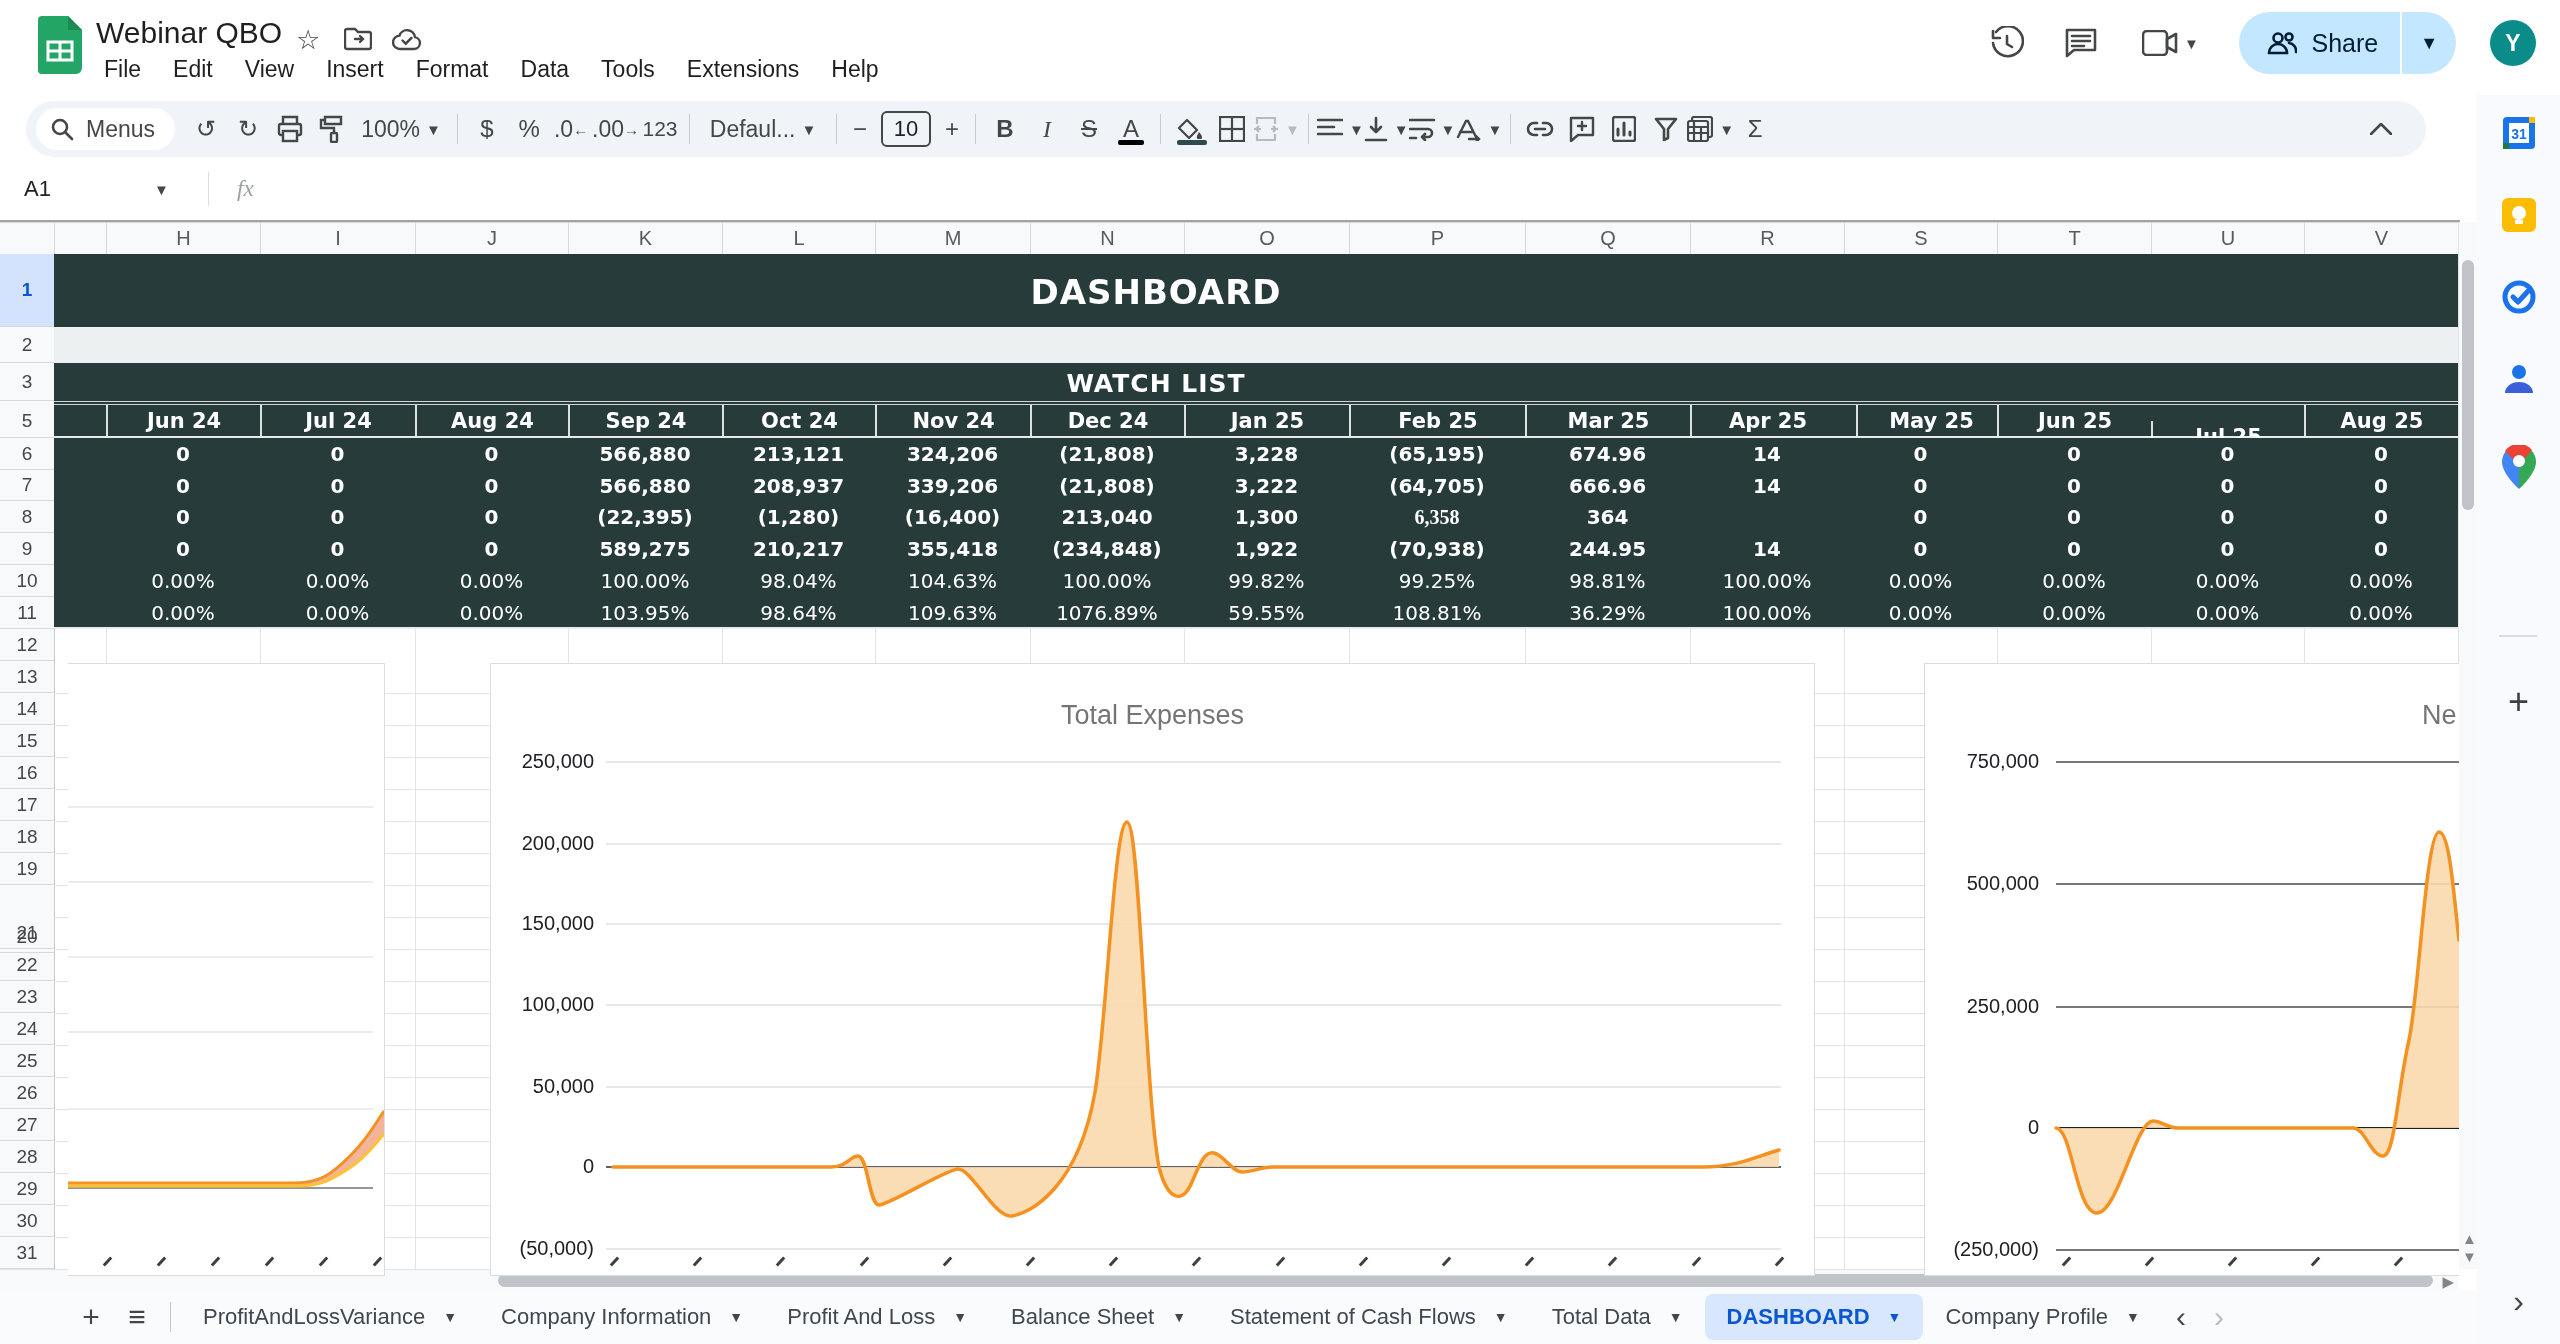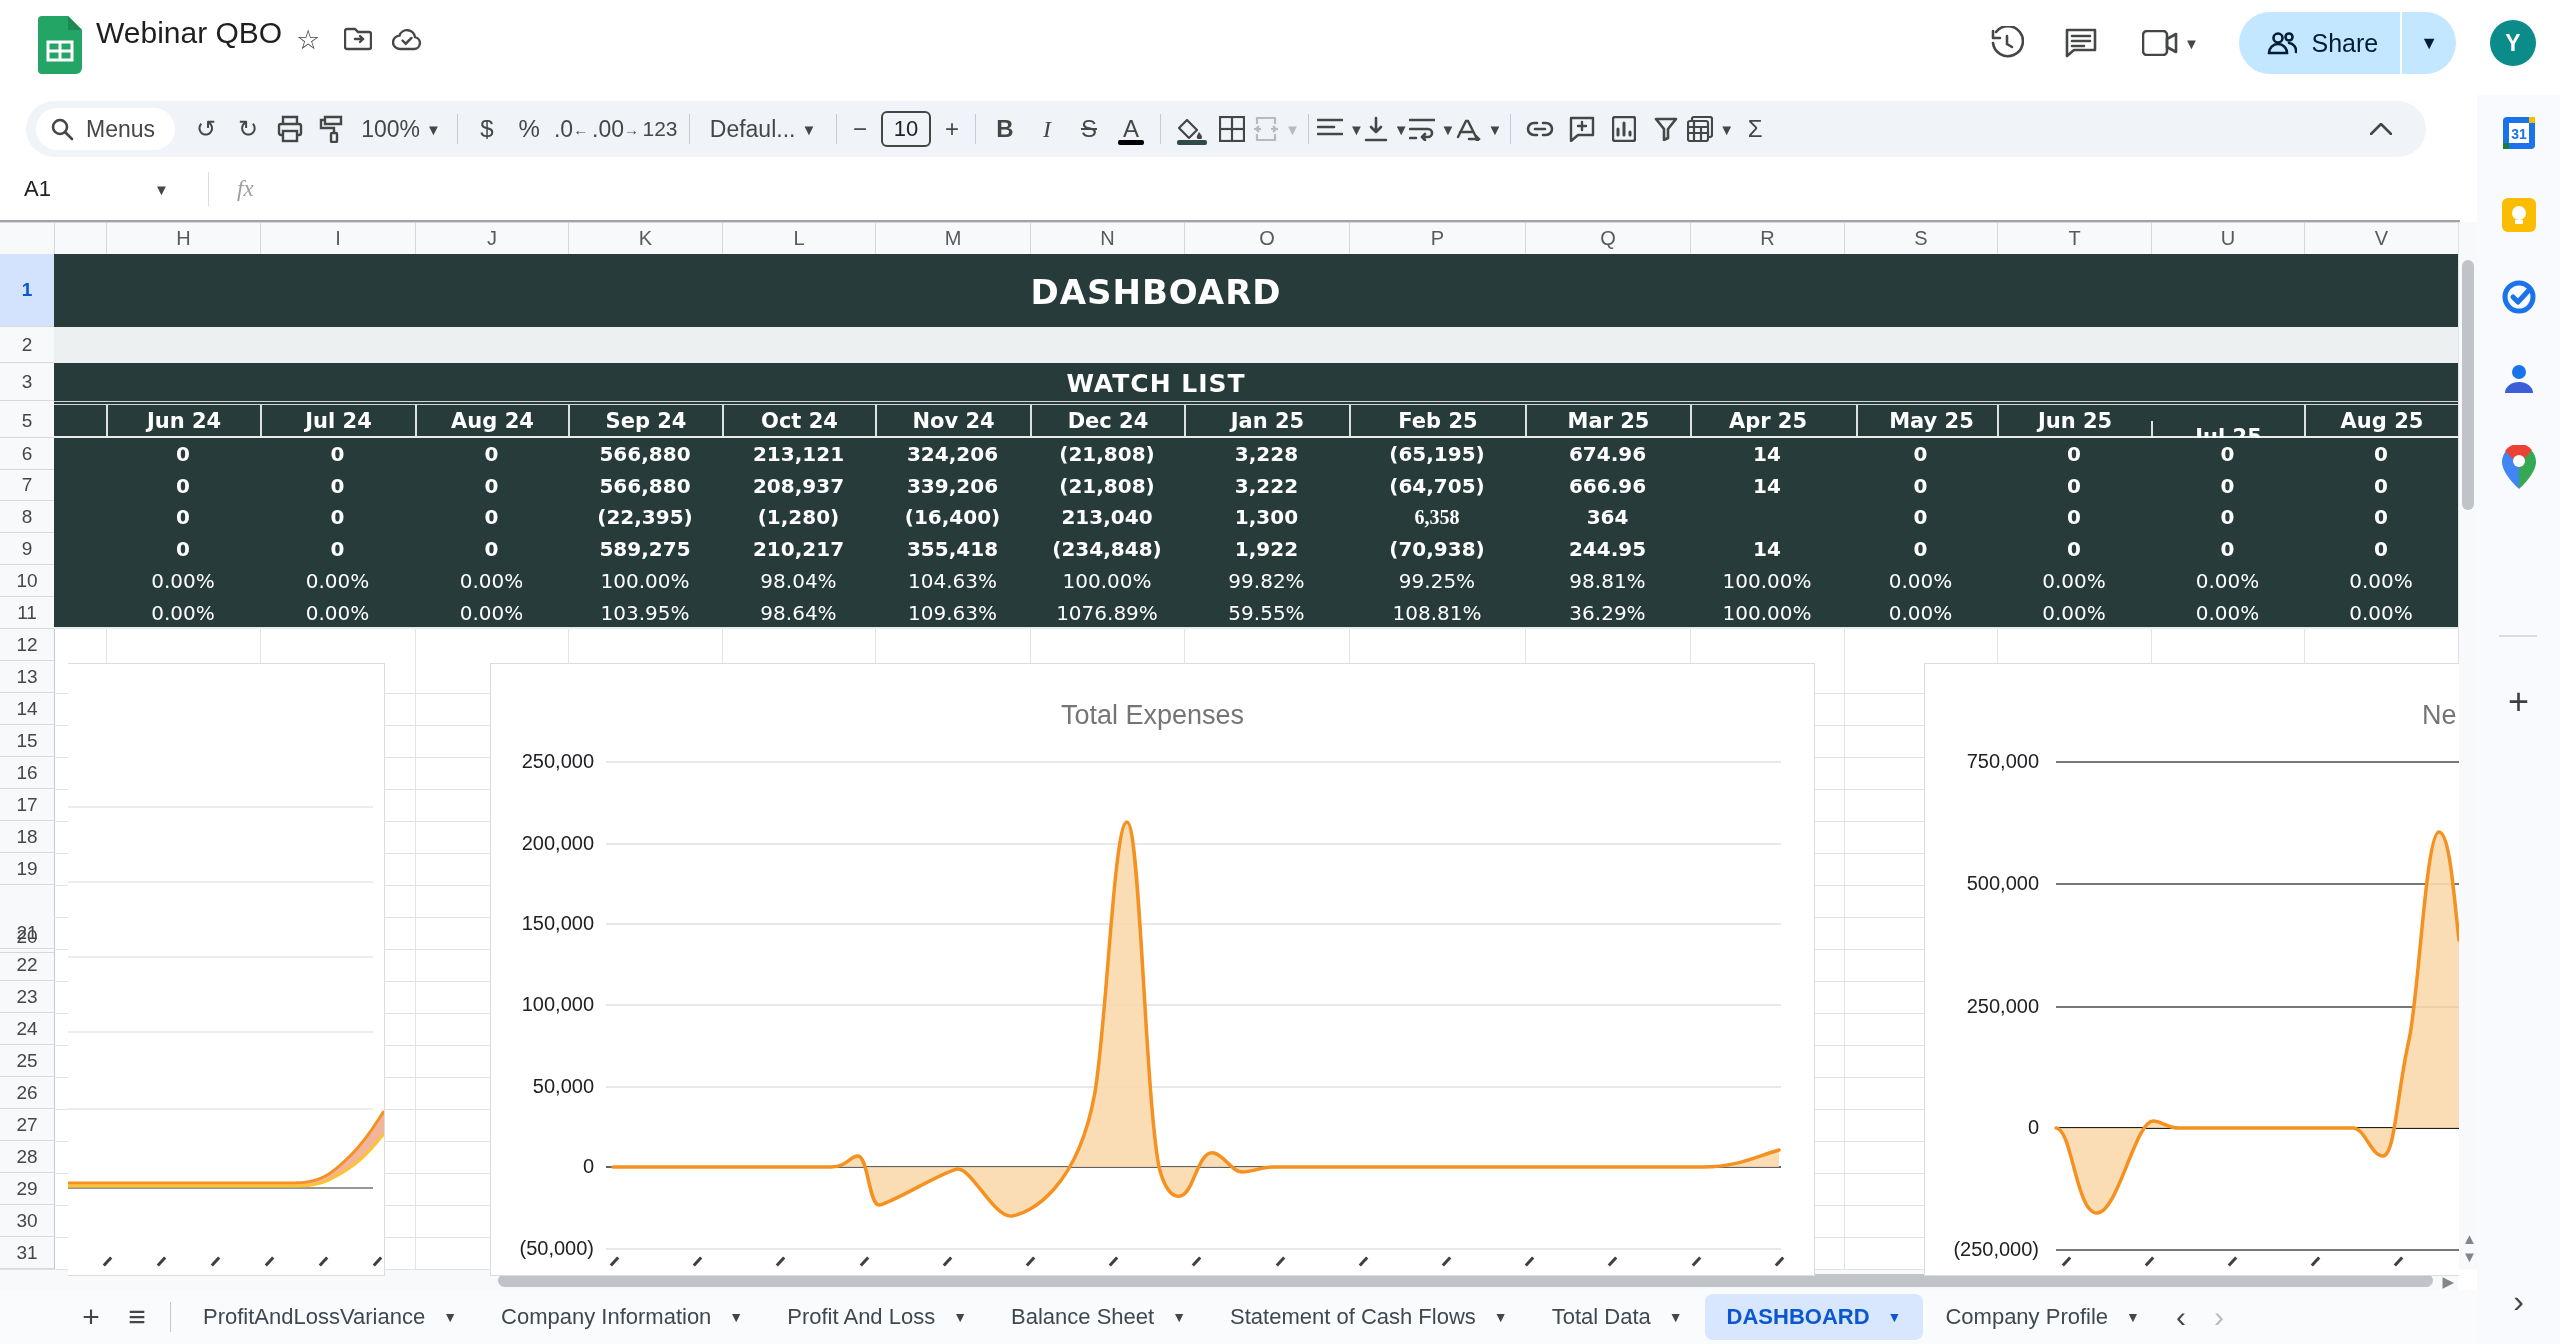--- a/index.html
+++ b/index.html
@@ -111,6 +111,17 @@
         <path d="M10.5 11.5l3.2 3.2 5.8-5.8" stroke-linecap="round"></path>
       </svg>
     </div>
+    <div id="menu-row">
+        <div class="menu-item">File</div>
+        <div class="menu-item">Edit</div>
+        <div class="menu-item">View</div>
+        <div class="menu-item">Insert</div>
+        <div class="menu-item">Format</div>
+        <div class="menu-item">Data</div>
+        <div class="menu-item">Tools</div>
+        <div class="menu-item">Extensions</div>
+        <div class="menu-item">Help</div>
+      </div>
     <div id="top-right">
       <div class="tr-ico">
         <svg width="34" height="34" viewBox="0 0 34 34" fill="none" stroke="#444746" stroke-width="2.6">

